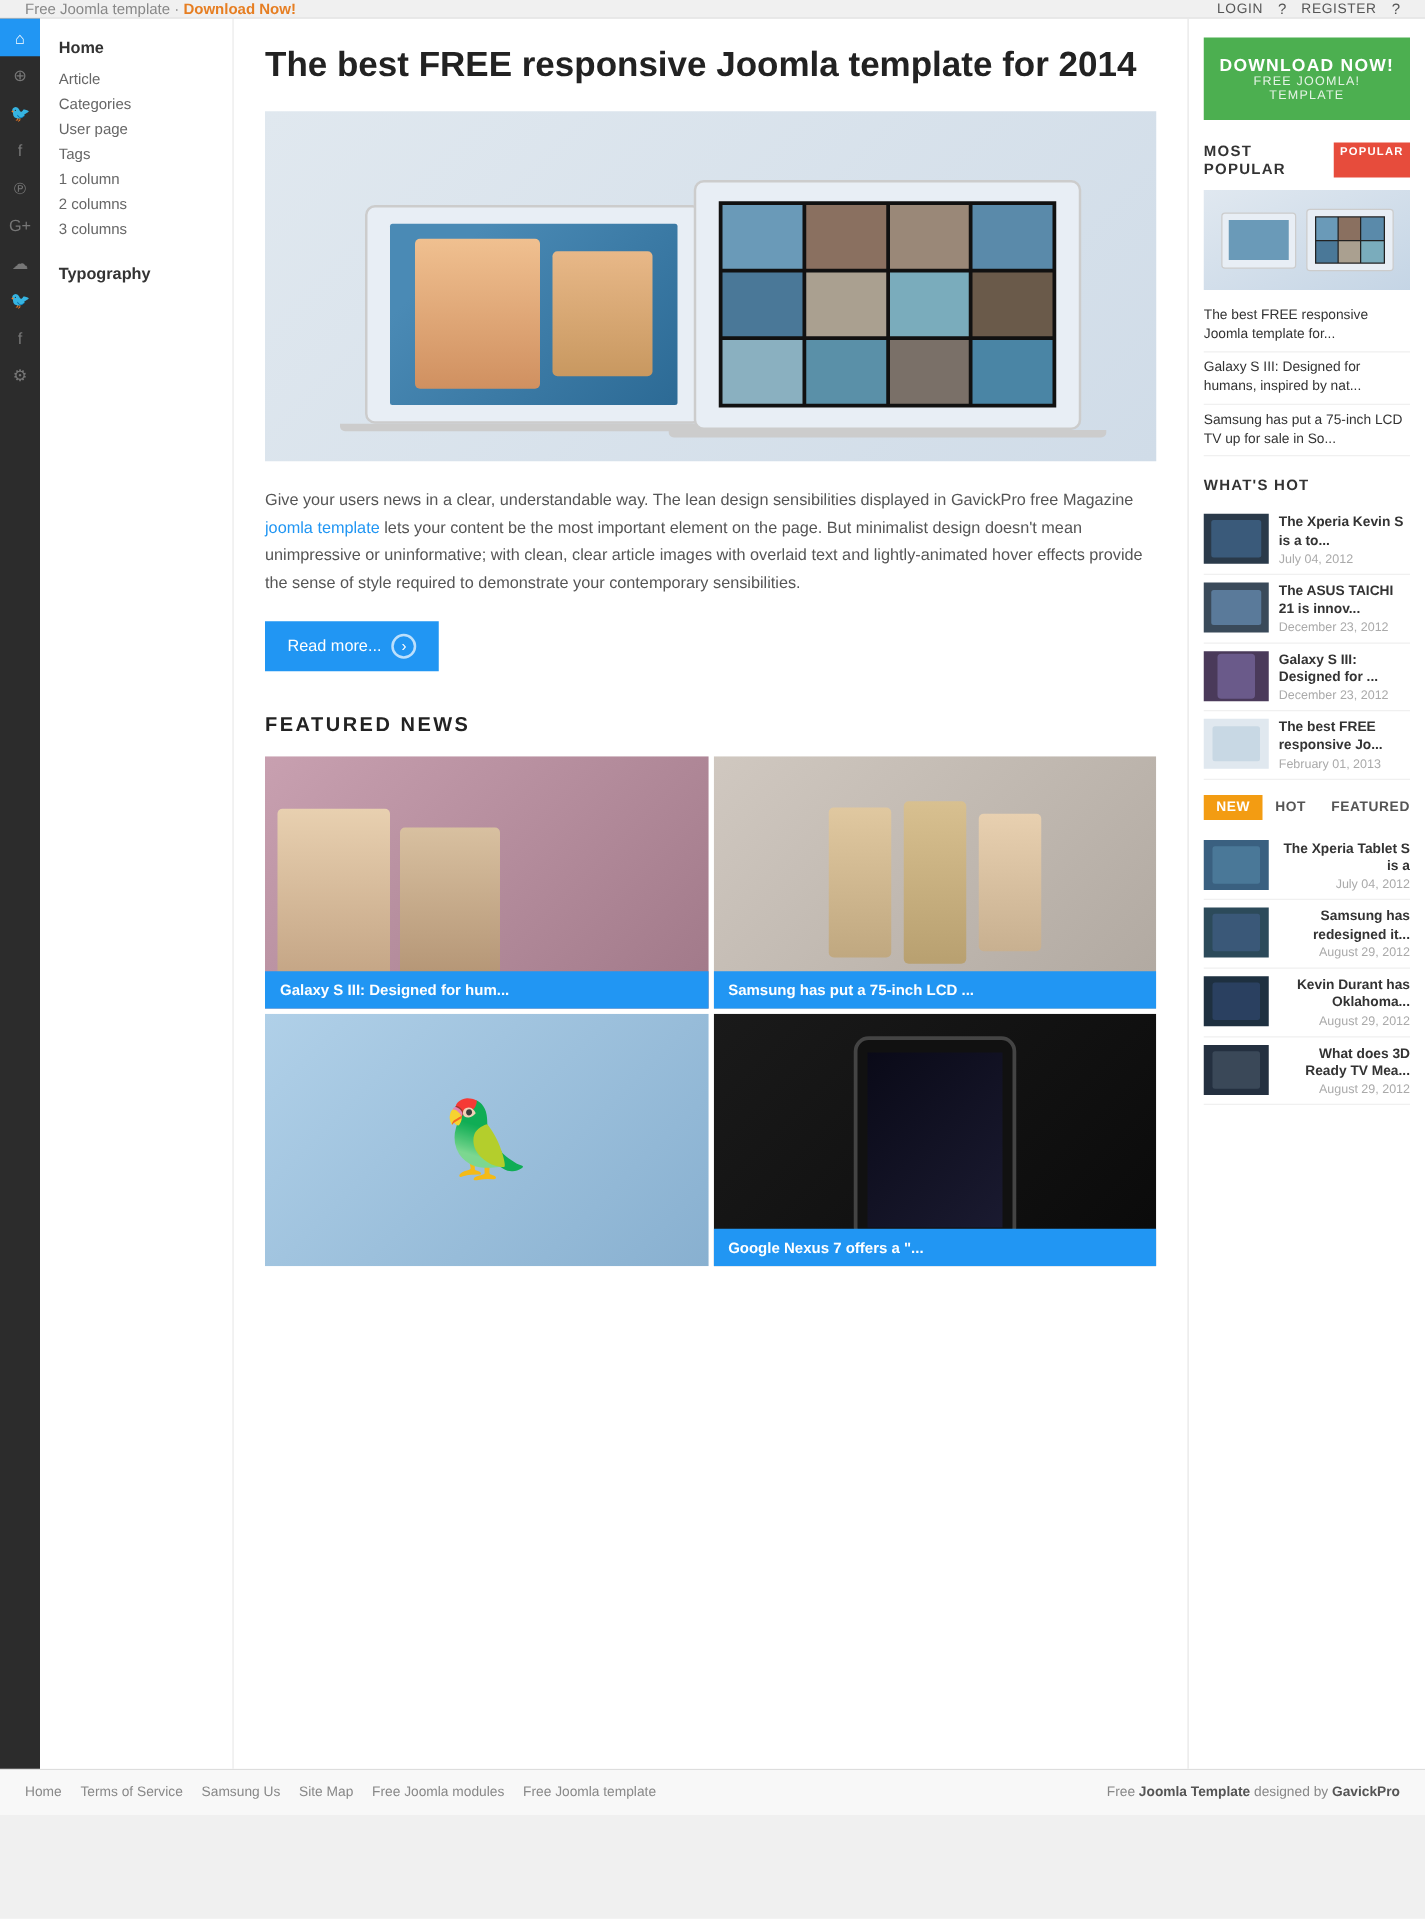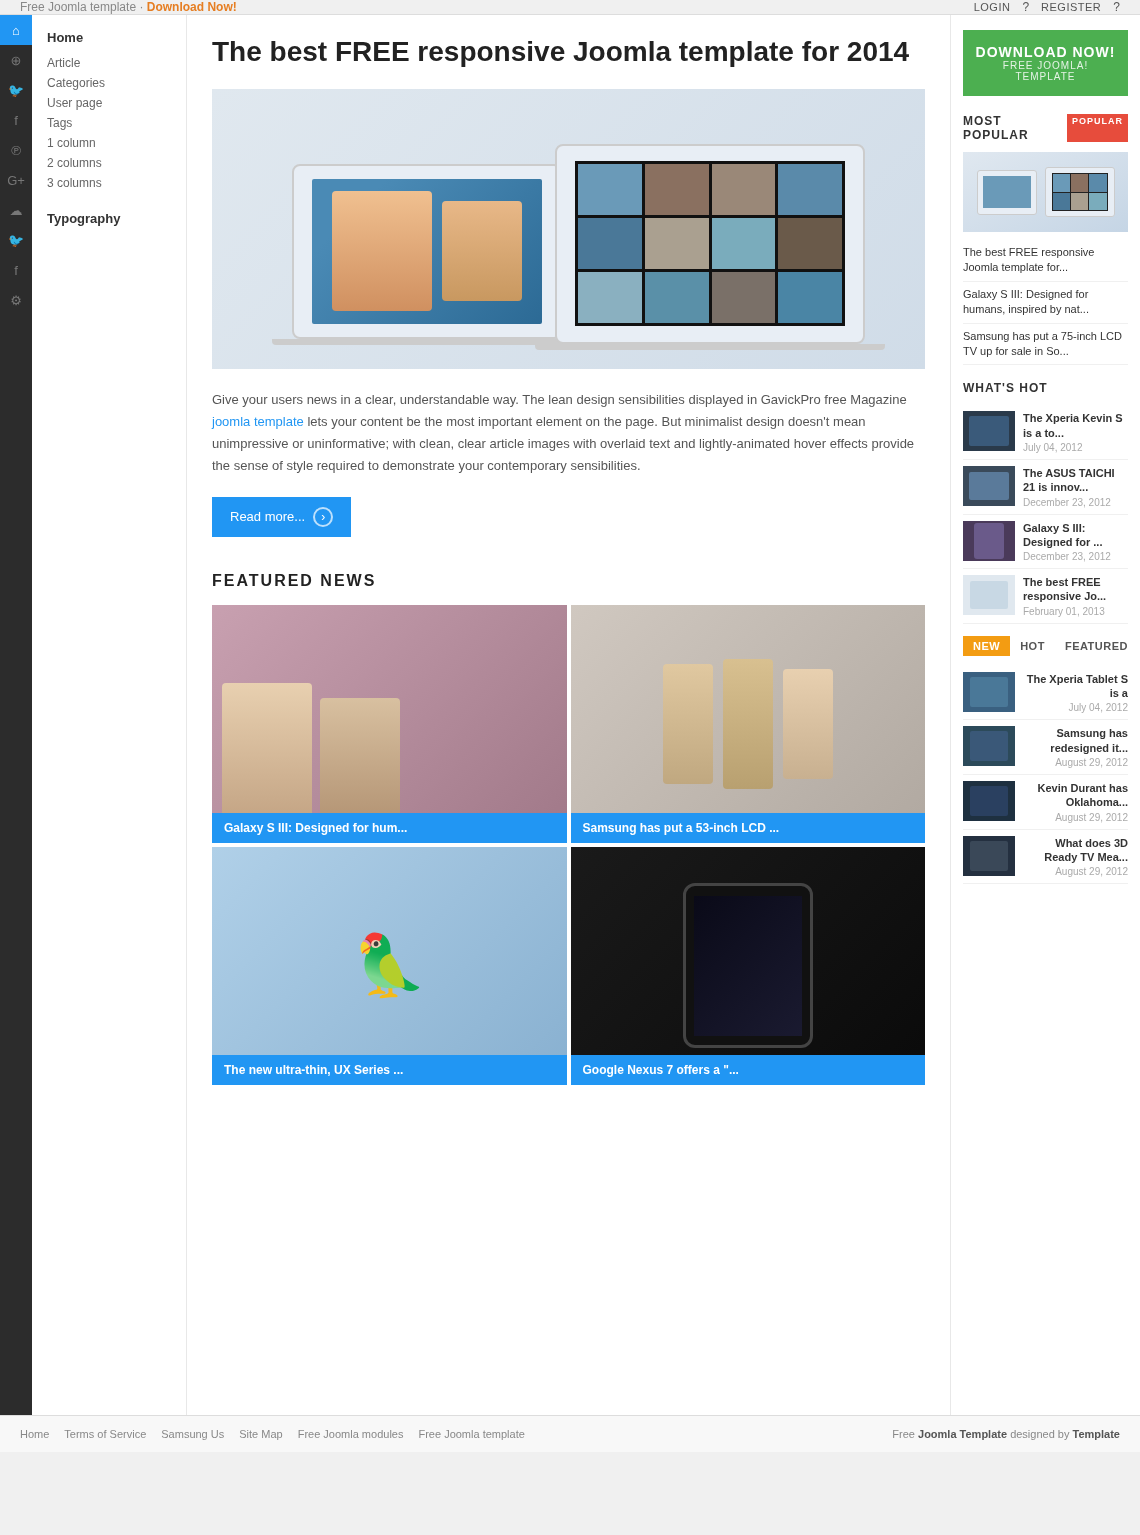--- a/index.html
+++ b/index.html
@@ -76,7 +76,7 @@
     
     .featured-title { font-size: 16px; font-weight: bold; letter-spacing: 2px; color: #222; text-transform: uppercase; margin-bottom: 15px; }
     .featured-grid { display: grid; grid-template-columns: 1fr 1fr; grid-template-rows: 1fr 1fr; gap: 4px; }
-    .featured-item { position: relative; height: 238px; overflow: hidden; background: #888; cursor: pointer; }
+    .featured-item { position: relative; height: 202px; overflow: hidden; background: #888; cursor: pointer; }
     .featured-caption { position: absolute; bottom: 0; left: 0; right: 0; background: #2196F3; color: #fff; padding: 8px 12px; font-size: 12px; font-weight: bold; }
 
     

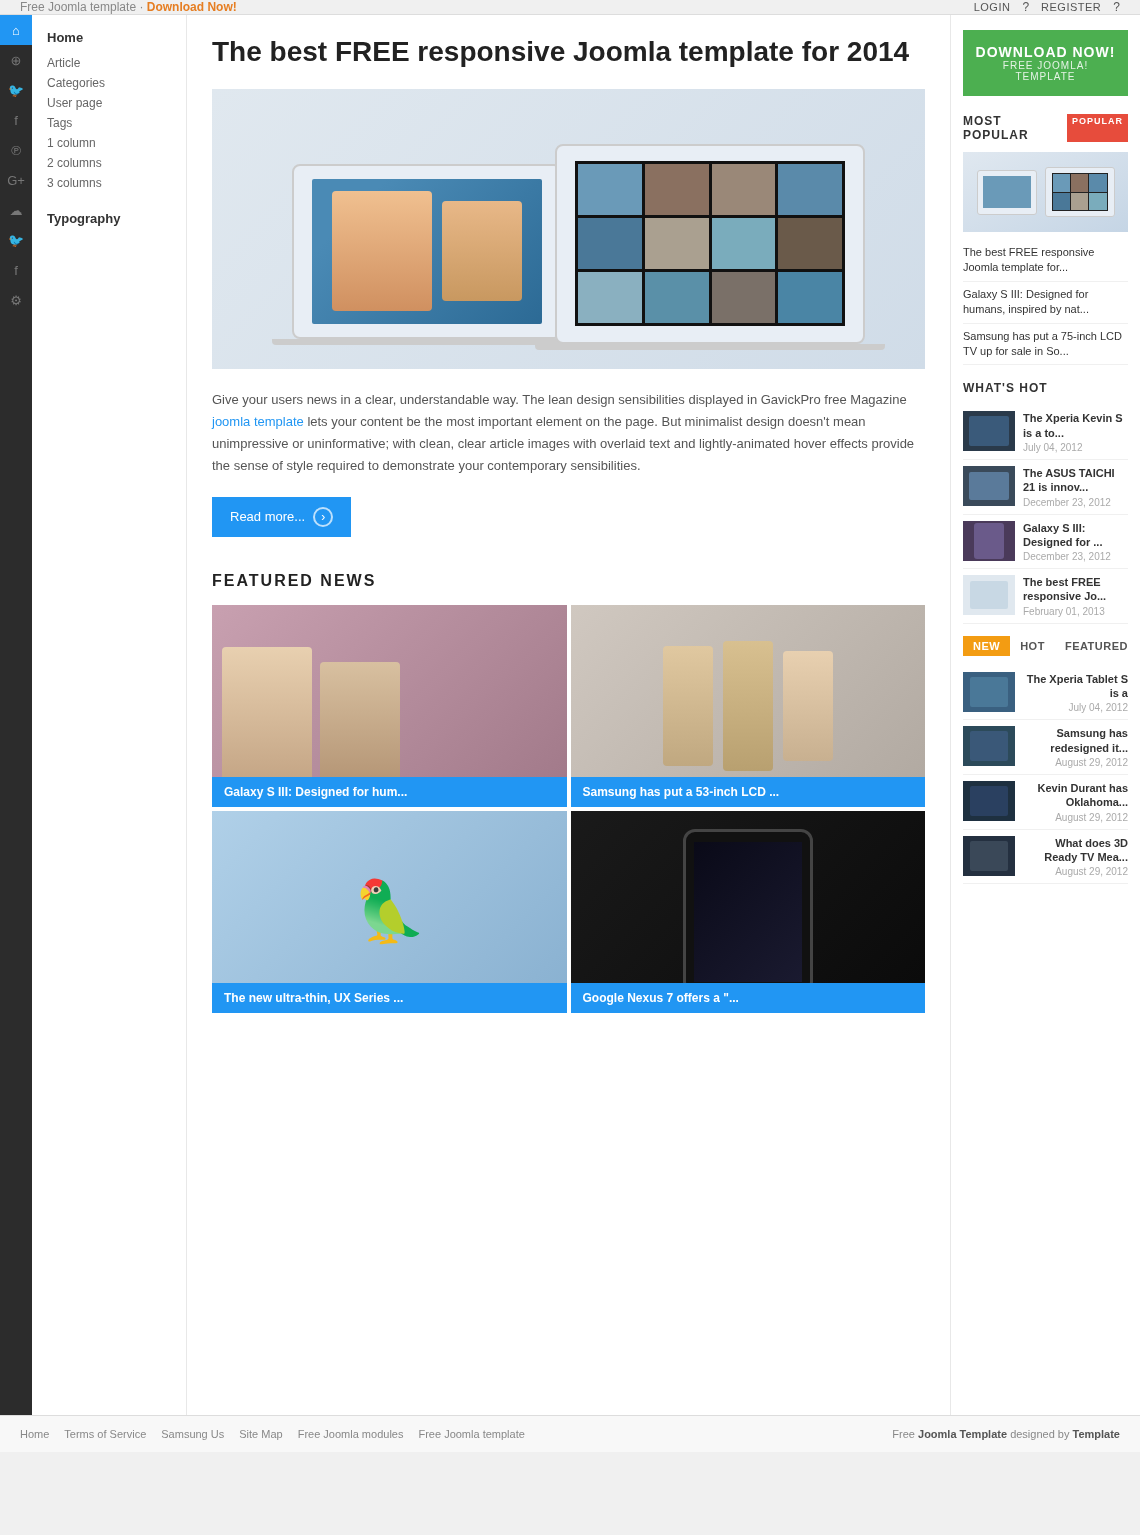--- a/index.html
+++ b/index.html
@@ -228,7 +228,7 @@
             <div style="width:50px; height:110px; background:linear-gradient(180deg, #e8d0b0 0%, #c8b090 100%); border-radius:4px;"></div>
           </div>
         </div>
-        <div class="featured-caption">Samsung has put a 53-inch LCD ...</div>
+        <div class="featured-caption">Samsung has put a 75-inch LCD ...</div>
       </div>
 
       <div class="featured-item">

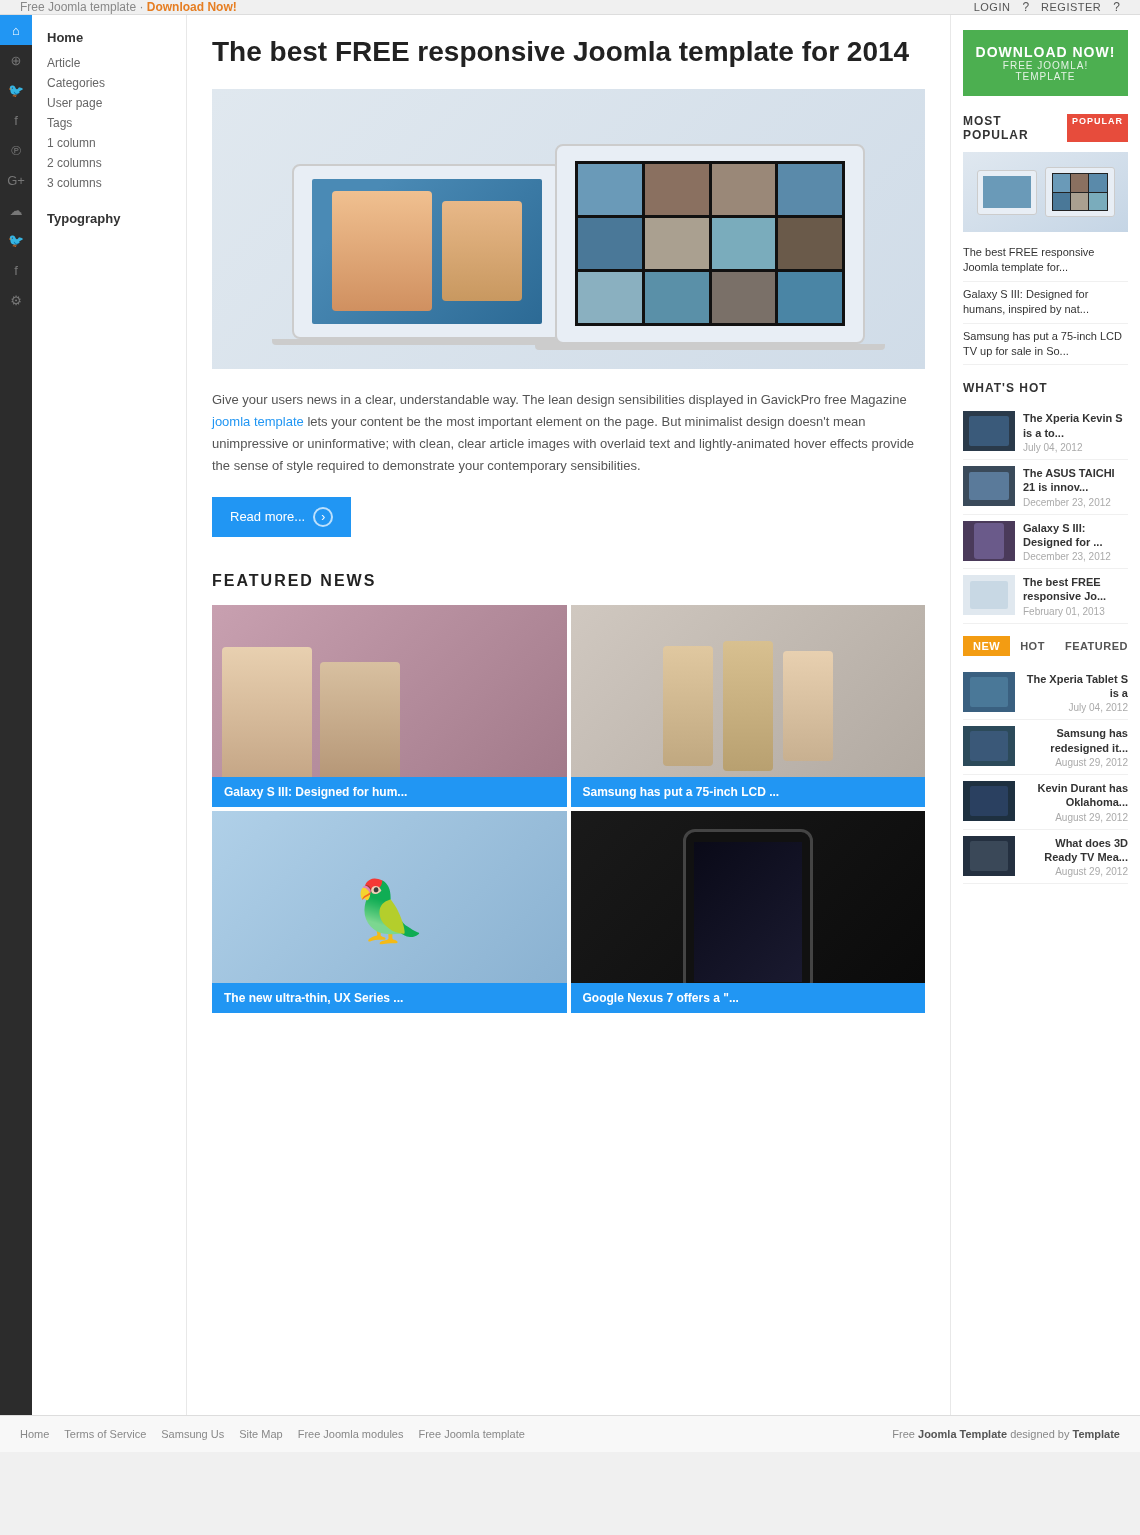--- a/index.html
+++ b/index.html
@@ -235,7 +235,6 @@
         <div style="width:100%; height:100%; background:linear-gradient(135deg, #b0d0e8 0%, #88b0d0 100%); display:flex; align-items:center; justify-content:center;">
           <div style="font-size:60px; color:rgba(255,200,50,0.9);">🦜</div>
         </div>
-        <div class="featured-caption">The new ultra-thin, UX Series ...</div>
       </div>
 
       <div class="featured-item">

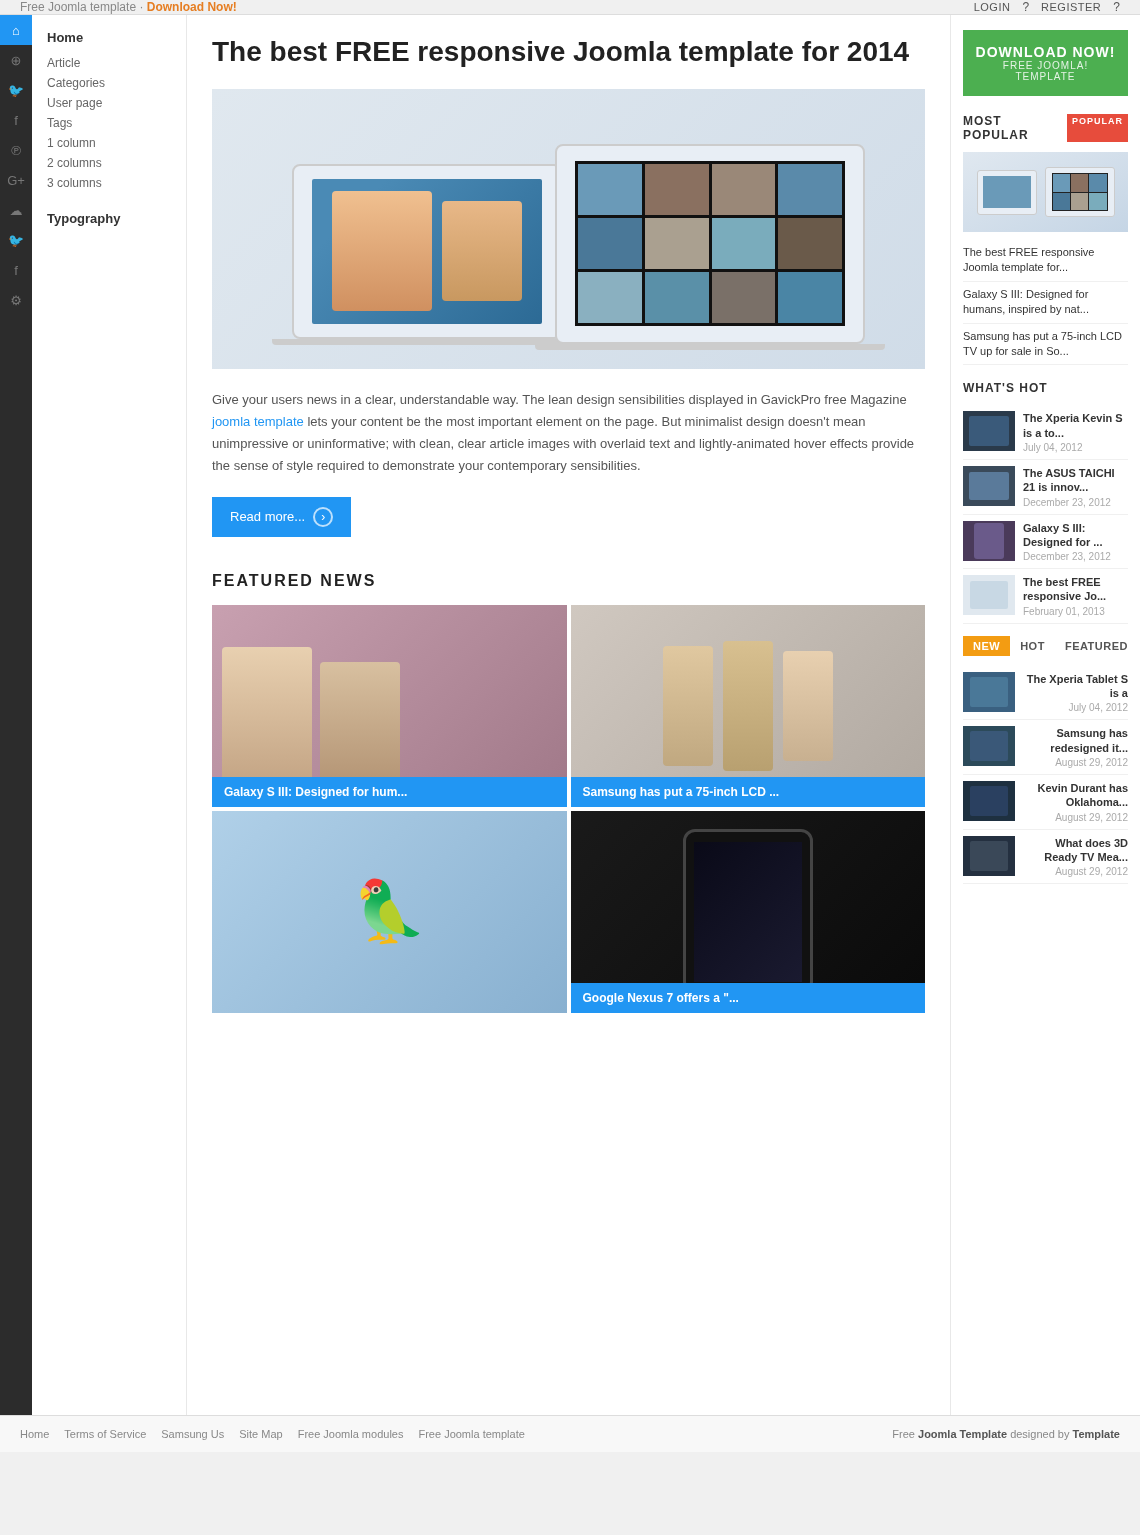--- a/index.html
+++ b/index.html
@@ -387,7 +387,7 @@
     <a>Free Joomla template</a>
   </div>
   <div class="footer-right">
-    <span>Free </span><b>Joomla Template</b><span> designed by </span><b>Template</b>
+    <span>Free </span><b>Joomla Template</b><span> designed by </span><b>GavickPro</b>
   </div>
 </div>
 

